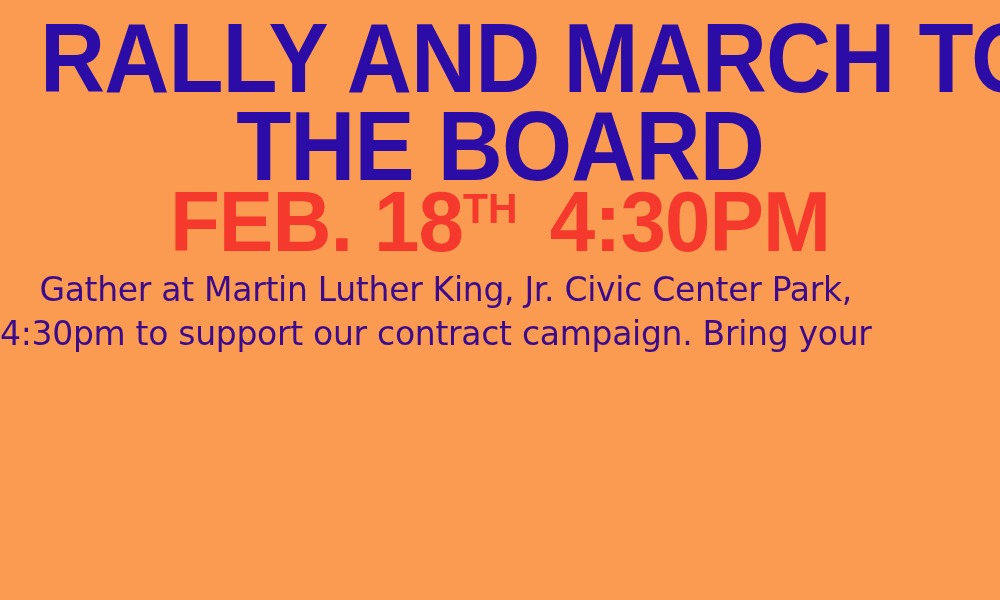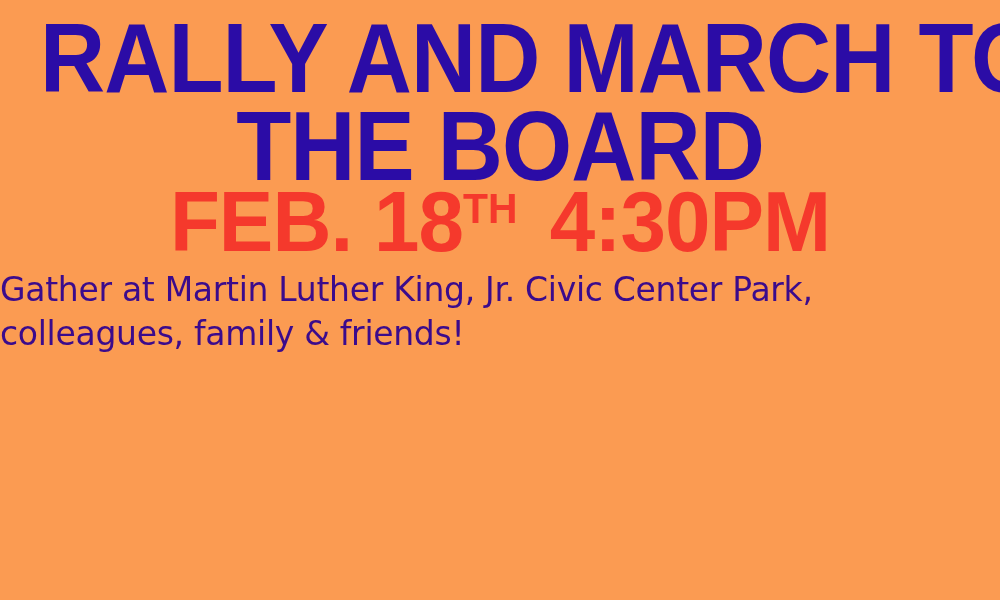--- a/index.html
+++ b/index.html
@@ -87,7 +87,7 @@
     left: 0;
     top: 268px;
     width: 852px;
-    text-align: left;
+    text-align: right;
     font-family: "DejaVu Sans", sans-serif;
     font-weight: 400;
     font-size: 33px;

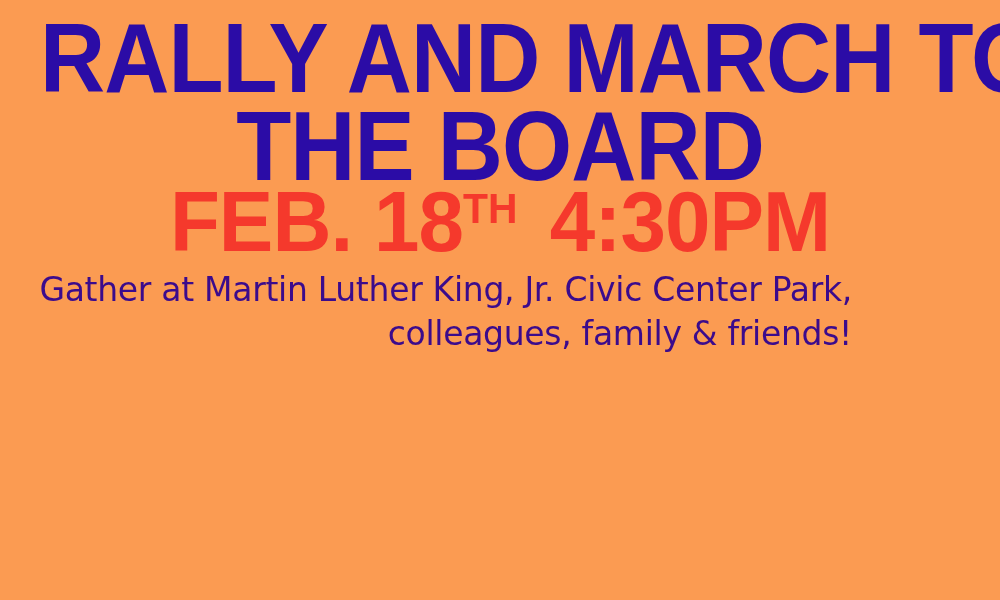--- a/index.html
+++ b/index.html
@@ -122,6 +122,7 @@
 
   <div class="body-copy" style="color: rgb(59, 11, 140);">
     <span class="bc-line">Gather at Martin Luther King, Jr. Civic Center Park,</span>
+    <span class="bc-line">4:30pm to support our contract campaign. Bring your</span>
     <span class="bc-line">colleagues, family &amp; friends!</span>
   </div>
 

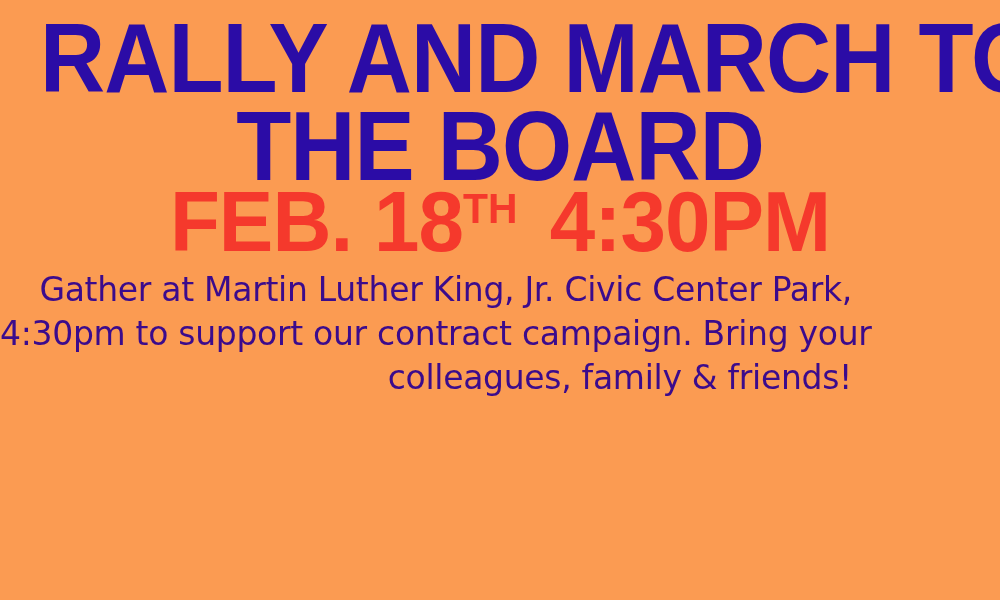--- a/index.html
+++ b/index.html
@@ -123,7 +123,6 @@
   <div class="body-copy" style="color: rgb(59, 11, 140);">
     <span class="bc-line">Gather at Martin Luther King, Jr. Civic Center Park,</span>
     <span class="bc-line">4:30pm to support our contract campaign. Bring your</span>
-    <span class="bc-line">colleagues, family &amp; friends!</span>
   </div>
 
 </div>

